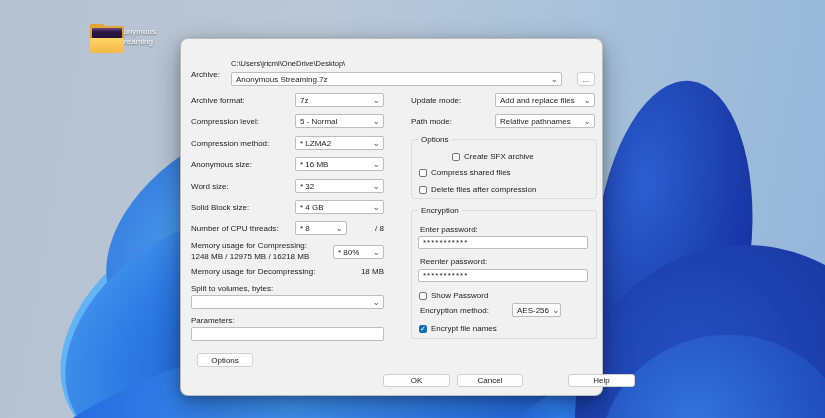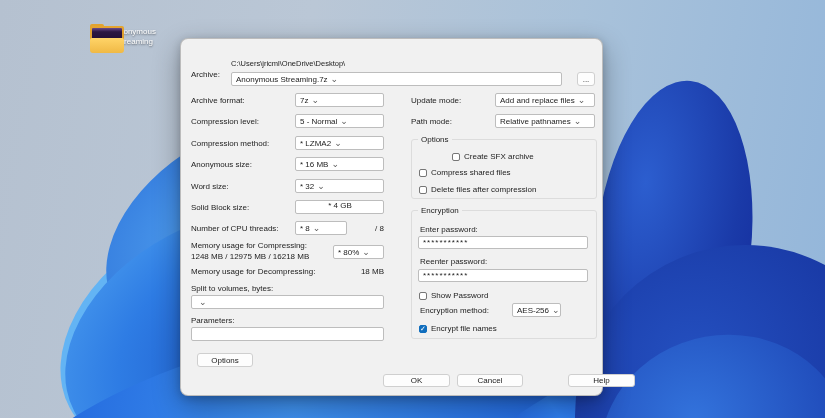--- a/index.html
+++ b/index.html
@@ -48,7 +48,7 @@
   .r{text-align:right;}
   .combo{position:absolute;height:14px;box-sizing:border-box;background:#fff;
     border:1px solid #bdbdbd;border-radius:2px;display:flex;align-items:center;
-    padding:0 3px 0 4px;white-space:nowrap;overflow:hidden;}
+    justify-content:space-between;padding:0 3px 0 4px;white-space:nowrap;overflow:hidden;}
   .combo .chev{color:#5a5a5a;font-size:9px;line-height:6px;margin-left:3px;}
   .field{position:absolute;height:14px;box-sizing:border-box;background:#fff;
     border:1px solid #bdbdbd;border-radius:2px;display:flex;align-items:center;

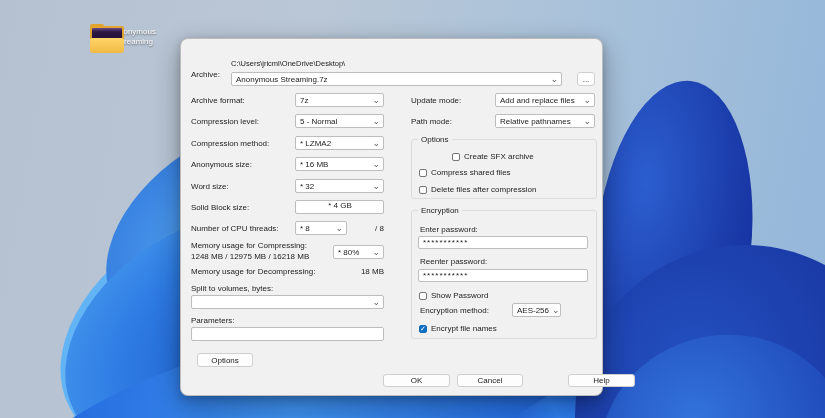--- a/index.html
+++ b/index.html
@@ -133,7 +133,7 @@
   </div>
 
   <div class="lbl" style="left:10px;top:164px;">Solid Block size:</div>
-  <div class="combo" style="left:114px;top:161px;width:89px;flex-direction:column;">
+  <div class="combo" style="left:114px;top:161px;width:89px;">
     <span>* 4 GB</span>
     <span class="chev">⌄</span>
   </div>

